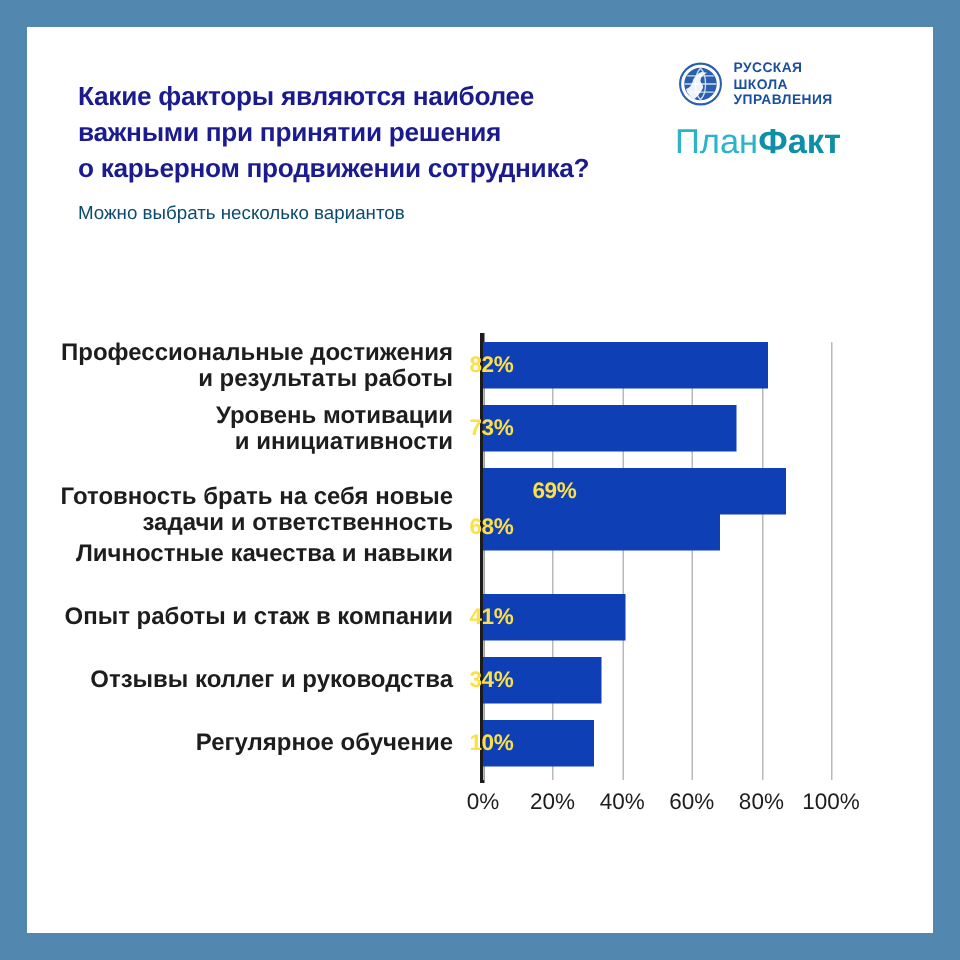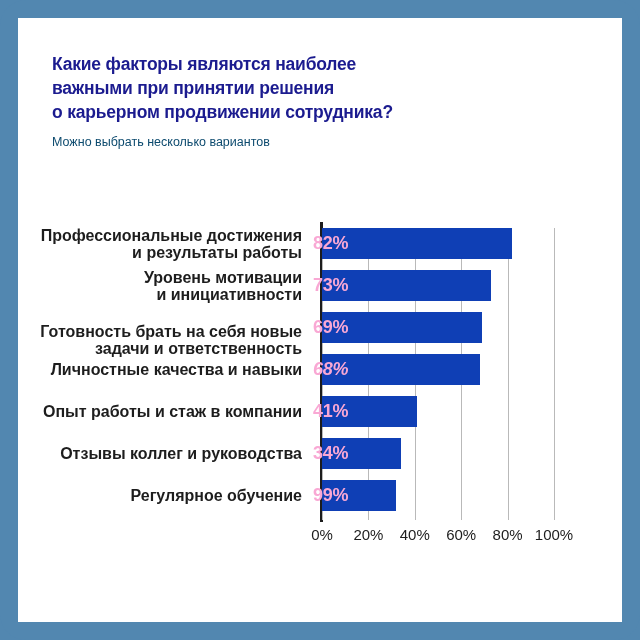--- a/index.html
+++ b/index.html
@@ -179,6 +179,24 @@
 о карьерном продвижении сотрудника?</div>
       <div class="subtitle">Можно выбрать несколько вариантов</div>
 
+      <div class="logo-block">
+        <div class="rsu-logo">
+          <span class="rsu-emblem">
+            <svg width="30" height="30" viewBox="0 0 30 30">
+              <circle cx="15" cy="15" r="13.6" fill="none" stroke="#2a5fae" stroke-width="1.4"></circle>
+              <circle cx="15" cy="15" r="10.8" fill="#2a5fae"></circle>
+              <path d="M15 4.5 C 10.5 9, 10.5 21, 15 25.5 M15 4.5 C 19.5 9, 19.5 21, 15 25.5 M4.5 15 H 25.5 M6.2 9.6 H 23.8 M6.2 20.4 H 23.8" fill="none" stroke="#cfe0f2" stroke-width="0.9"></path>
+              <path d="M19.5 7.5 C 15 9.5, 14 13, 16 15 C 18 17, 15.5 20, 13.5 22.5 C 12 24.3, 11 25, 10.2 25.2 C 8 23.8, 6.2 21.3, 5.3 18.4 C 7.5 17.5, 9 16, 9.6 13.8 C 10.3 11, 12.4 8.3, 15.6 7 Z" fill="#ffffff" opacity="0.92"></path>
+            </svg>
+          </span>
+          <span class="rsu-text">РУССКАЯ
+ШКОЛА
+УПРАВЛЕНИЯ</span>
+        </div>
+        <div class="pf-logo">
+          <span class="pf-plan">План</span><span class="pf-fakt">Факт</span>
+        </div>
+      </div>
     </div>
 
     <div class="chart">

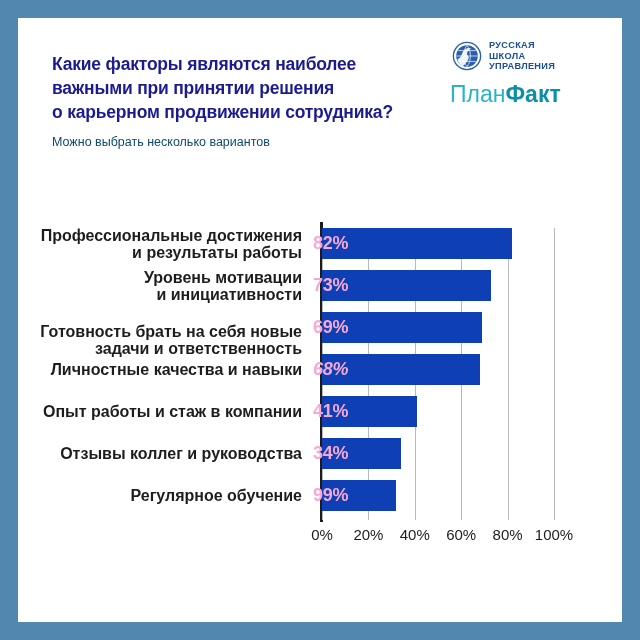--- a/index.html
+++ b/index.html
@@ -135,8 +135,8 @@
     height: 17px;
     line-height: 31px;
     right: 9px;
-    color: #f9a8d4;
-    font-size: 18px;
+    color: #fde047;
+    font-size: 15px;
     font-weight: bold;
     letter-spacing: -0.3px;
   }

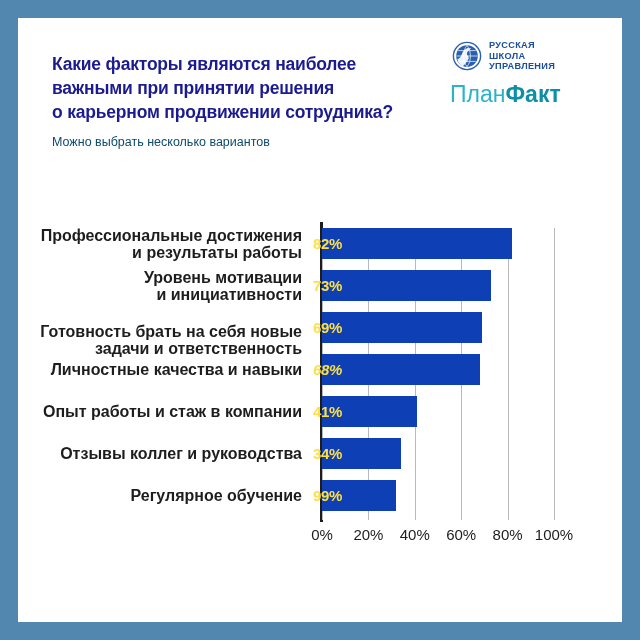--- a/index.html
+++ b/index.html
@@ -222,7 +222,7 @@
               </div>
             </div>
             <div class="bar-row" style="top: 84px; width: 232px;">
-              <div class="bar" style="width: 160.08px; background: rgb(15, 63, 181);">
+              <div class="bar" style="width: 160.08px; background: rgb(15, 63, 181); padding-left: 42px;">
                 <div class="bar-value" style="width: 160.08px;">69%</div>
               </div>
             </div>

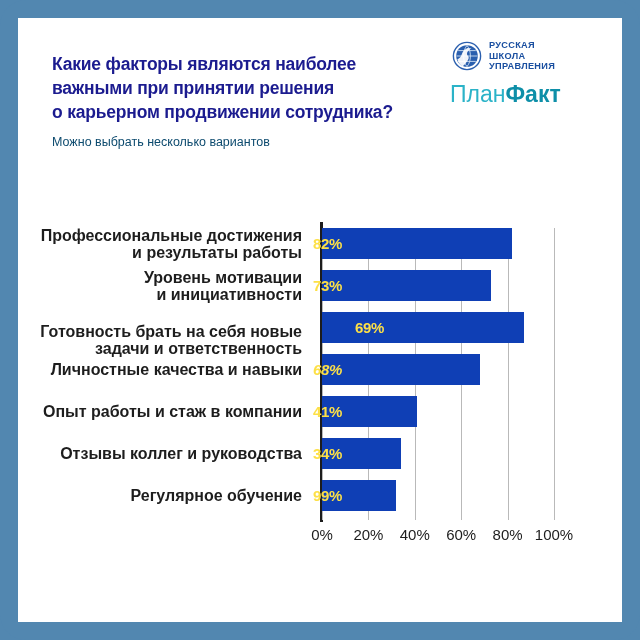--- a/index.html
+++ b/index.html
@@ -226,7 +226,7 @@
                 <div class="bar-value" style="width: 160.08px;">69%</div>
               </div>
             </div>
-            <div class="bar-row" style="top: 126px; width: 232px; font-style: italic;">
+            <div class="bar-row" style="top: 108px; width: 232px;">
               <div class="bar" style="width: 157.76px; background: rgb(15, 63, 181);">
                 <div class="bar-value" style="width: 157.76px;">68%</div>
               </div>

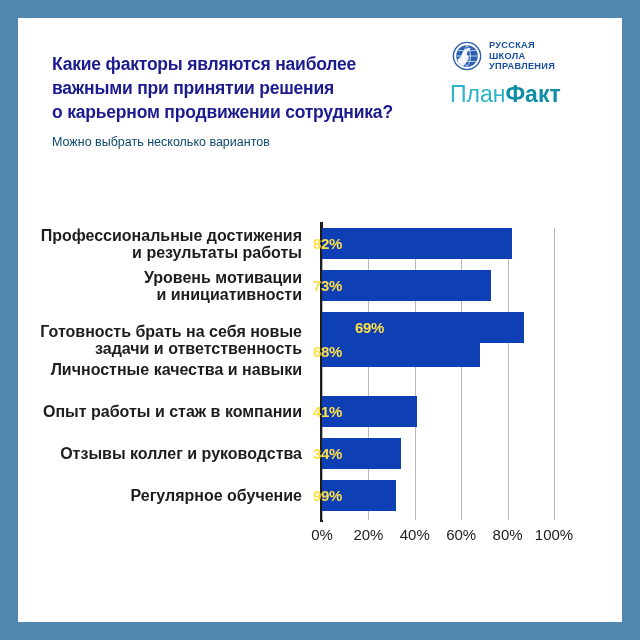--- a/index.html
+++ b/index.html
@@ -243,7 +243,7 @@
             </div>
             <div class="bar-row" style="top: 252px; width: 232px;">
               <div class="bar" style="width: 74.24px; background: rgb(15, 63, 181);">
-                <div class="bar-value" style="width: 74.24px;">99%</div>
+                <div class="bar-value" style="width: 74.24px;">10%</div>
               </div>
             </div>
           </div>

